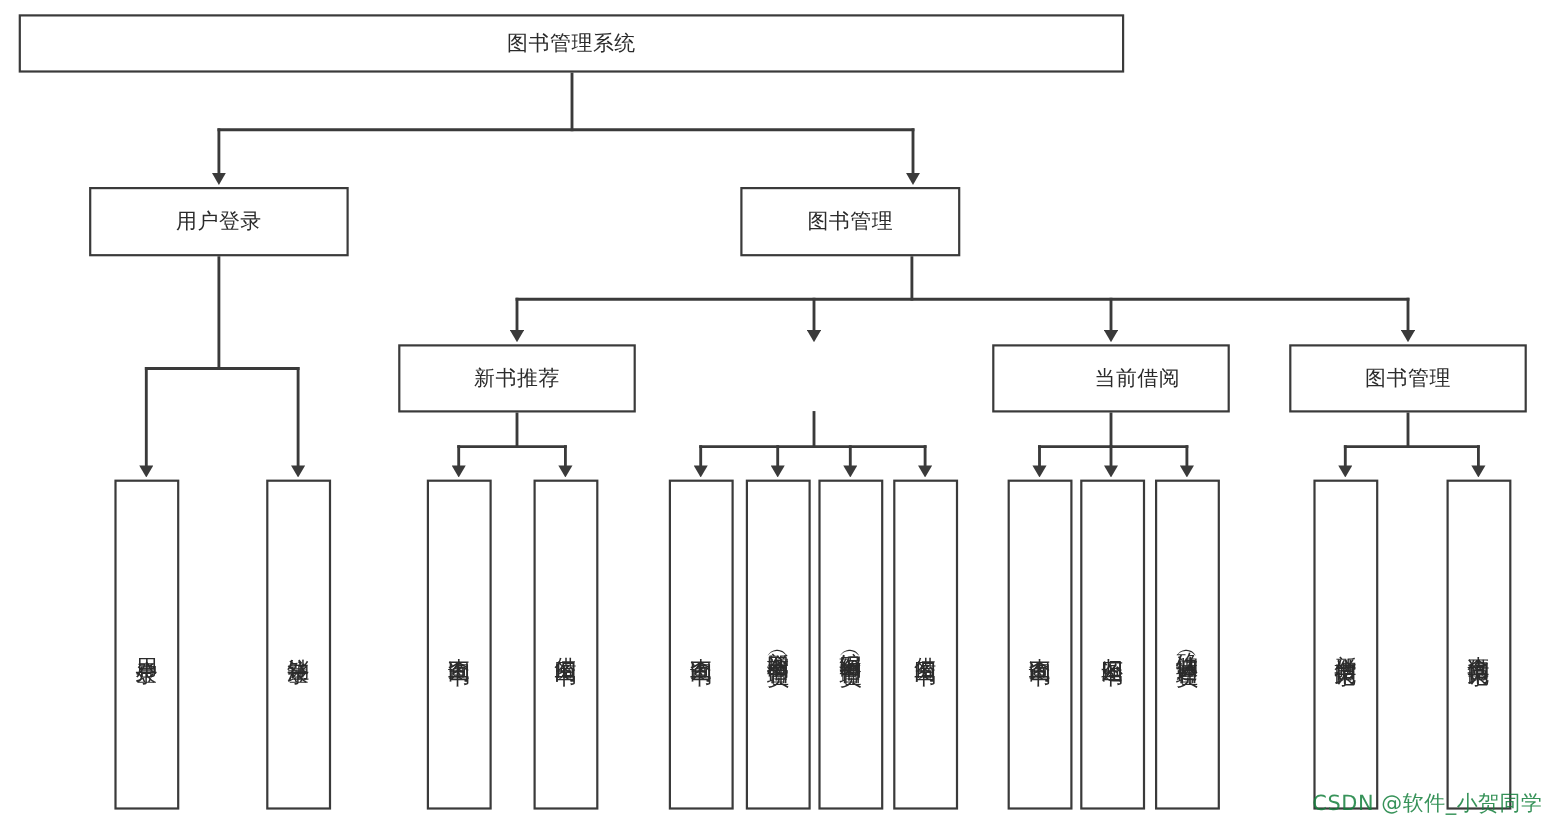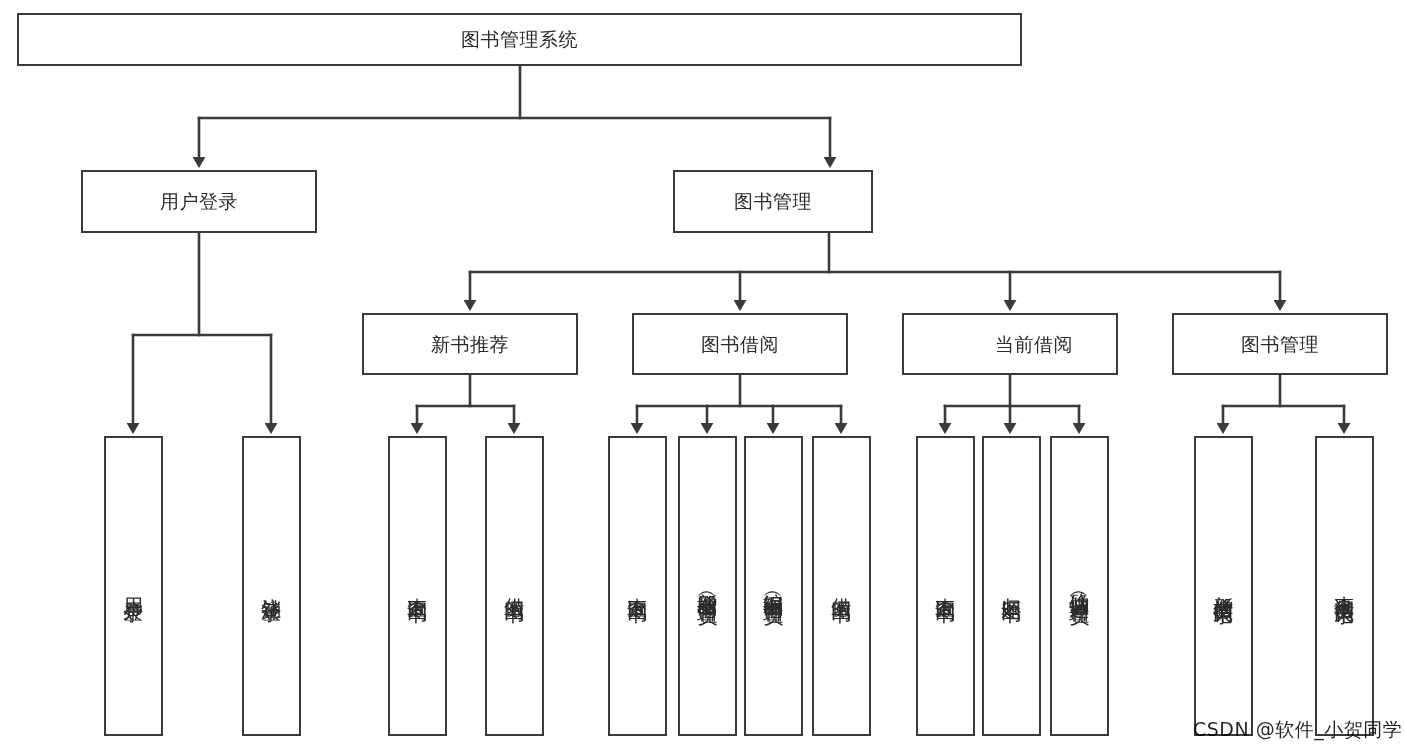--- a/index.html
+++ b/index.html
@@ -134,9 +134,6 @@
   <div class="node h" style="left:362px; top:313px; width:216px; height:62px;align-items:center;">
     <span class="htext">新书推荐</span>
   </div>
-  <div class="node h" style="left:632px; top:313px; width:216px; height:62px;">
-    <span class="htext">图书借阅</span>
-  </div>
   <div class="node h" style="left:902px; top:313px; width:216px; height:62px;padding-left:48px;">
     <span class="htext">当前借阅</span>
   </div>

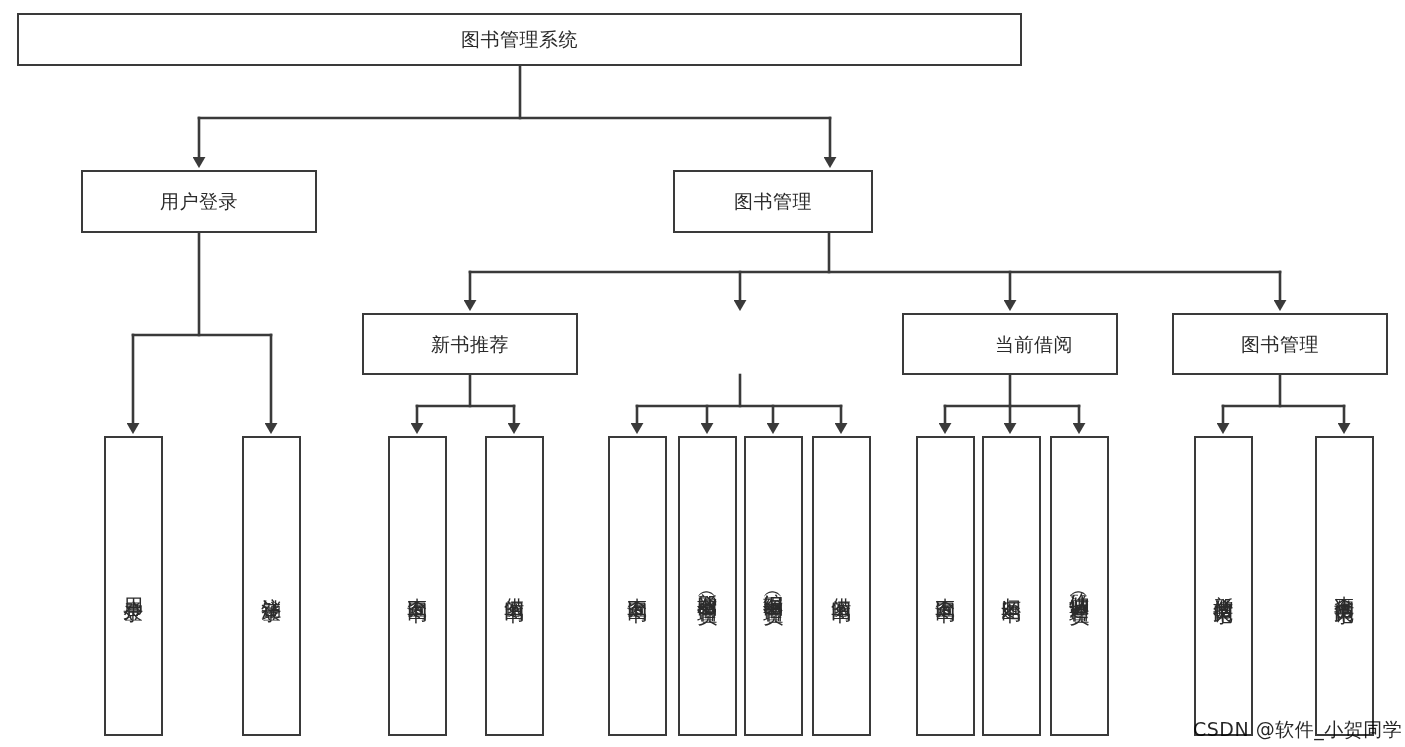--- a/index.html
+++ b/index.html
@@ -59,7 +59,7 @@
     left: 1193px;
     top: 717px;
     font-size: 19px;
-    color: #000000;
+    color: #15803d;
     opacity: 0.85;
     white-space: nowrap;
     letter-spacing: 0.5px;

